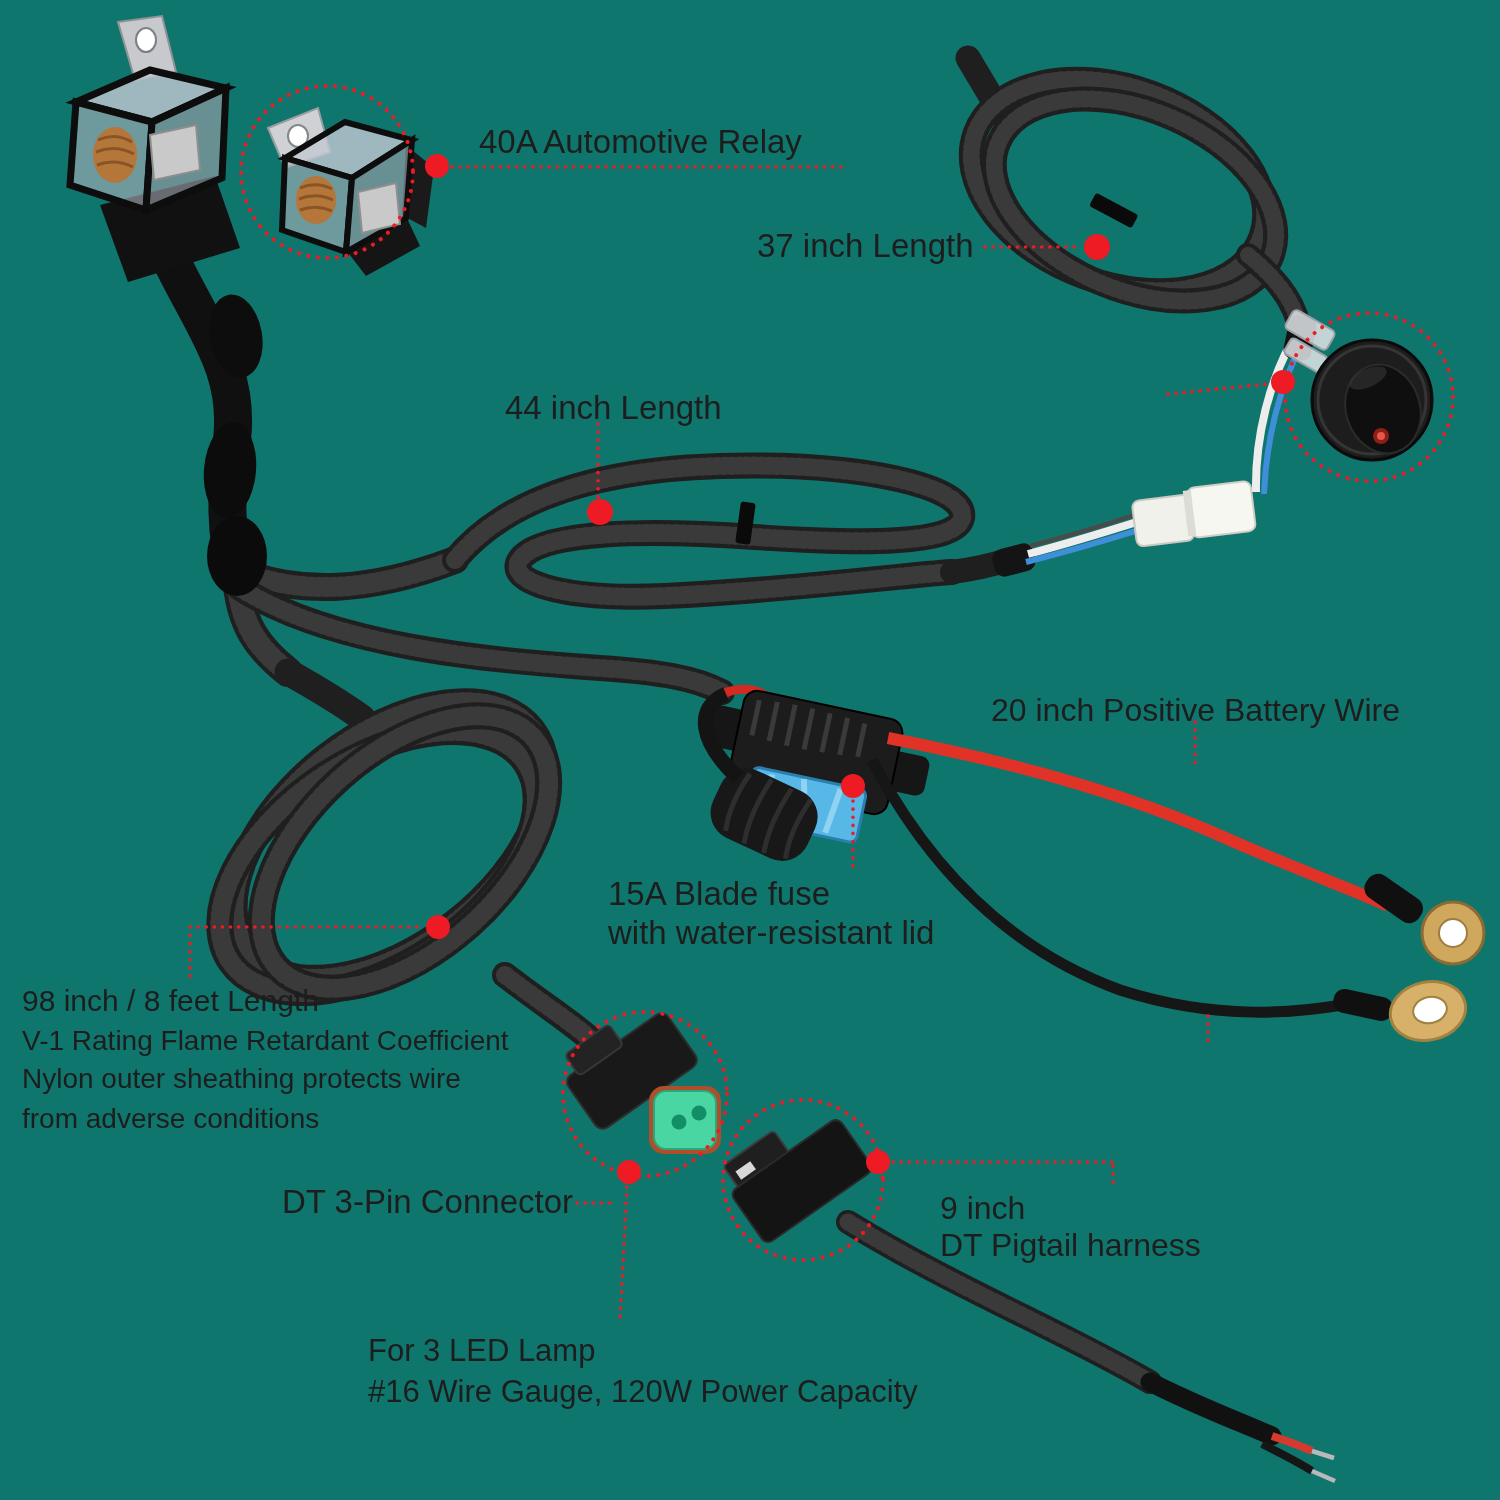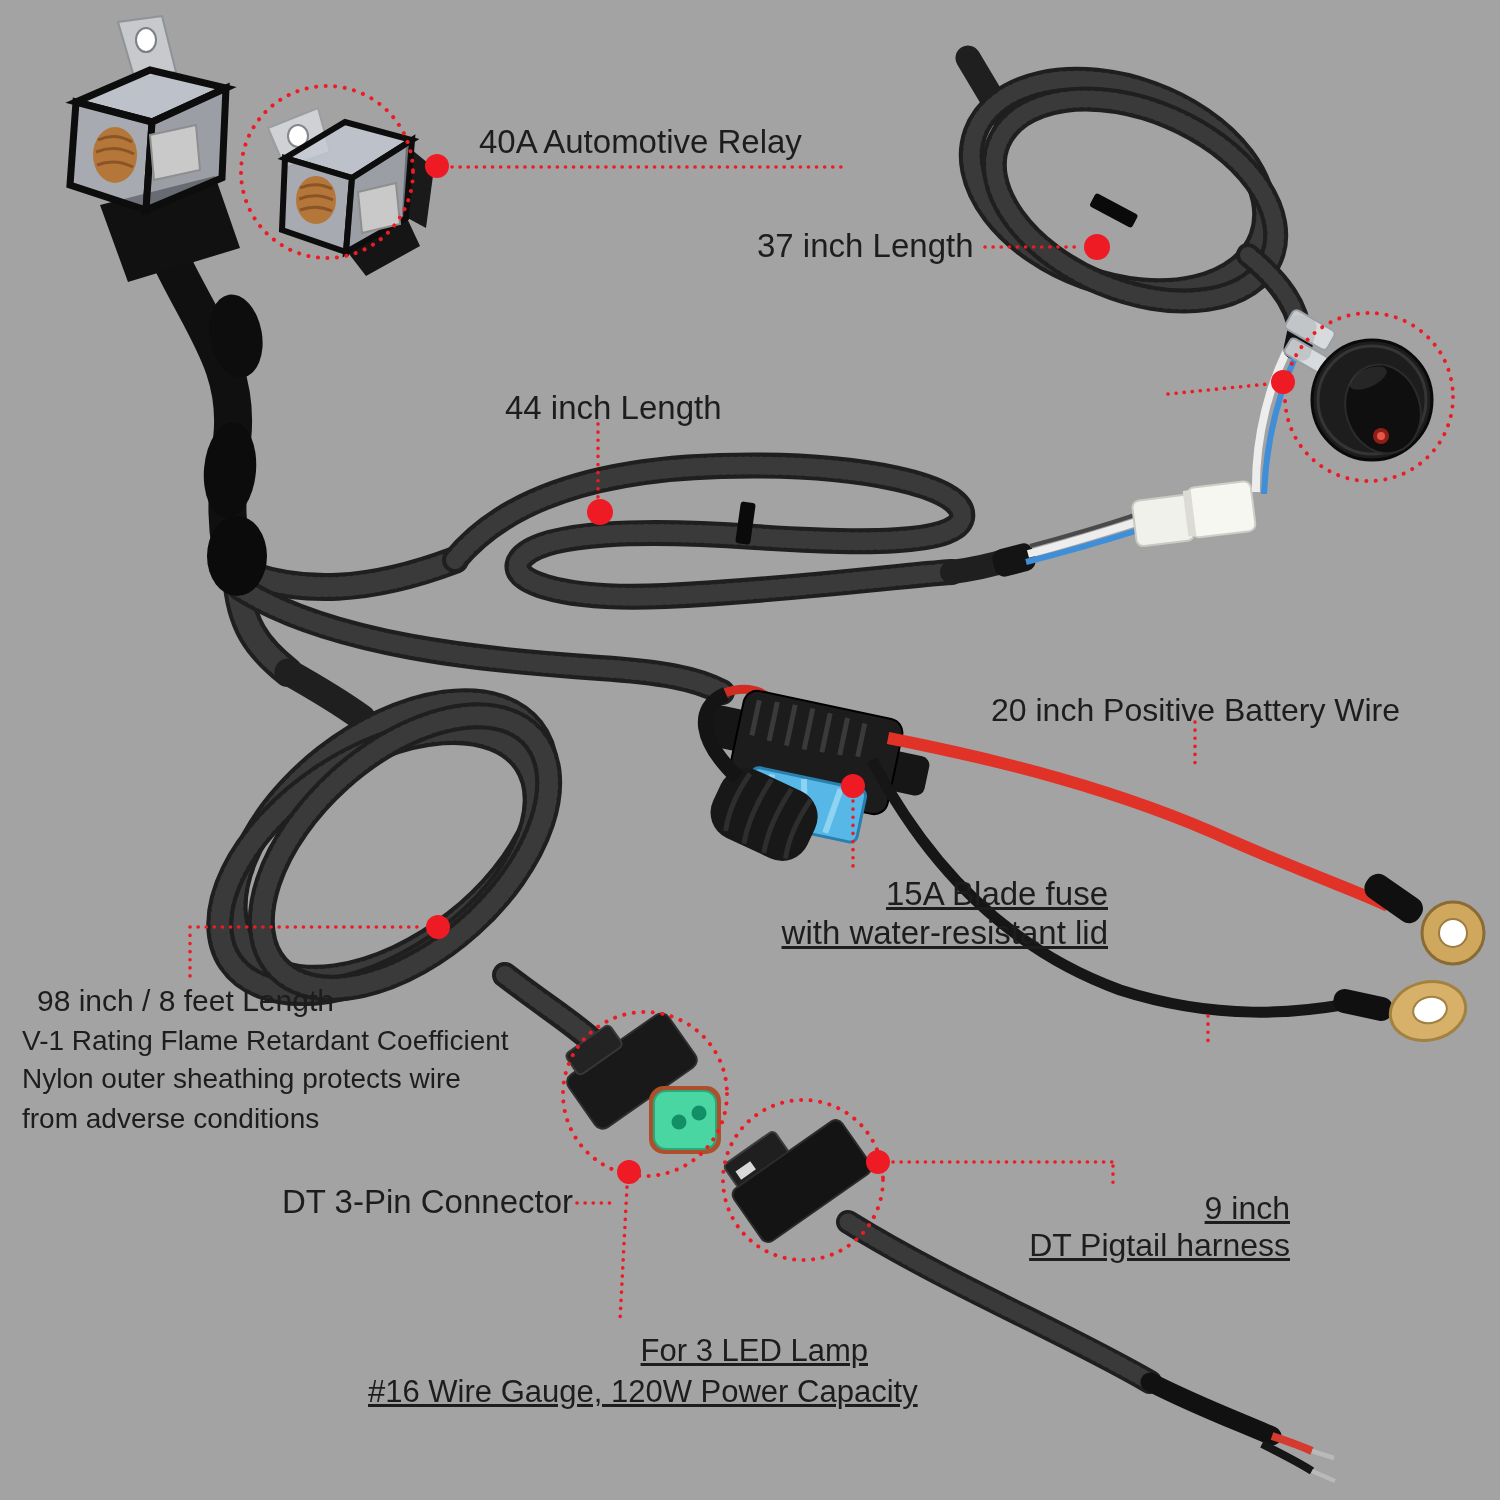--- a/index.html
+++ b/index.html
@@ -4,7 +4,7 @@
 <style>
   html,body{margin:0;padding:0;background:#ffffff;}
   .canvas{
-    position:relative;width:1500px;height:1500px;background:#a3a3a3;overflow:hidden;
+    position:relative;width:1500px;height:1500px;background:#0f766e;overflow:hidden;
     font-family:"Liberation Sans", sans-serif;
   }
   .scene{position:absolute;left:0;top:0;}

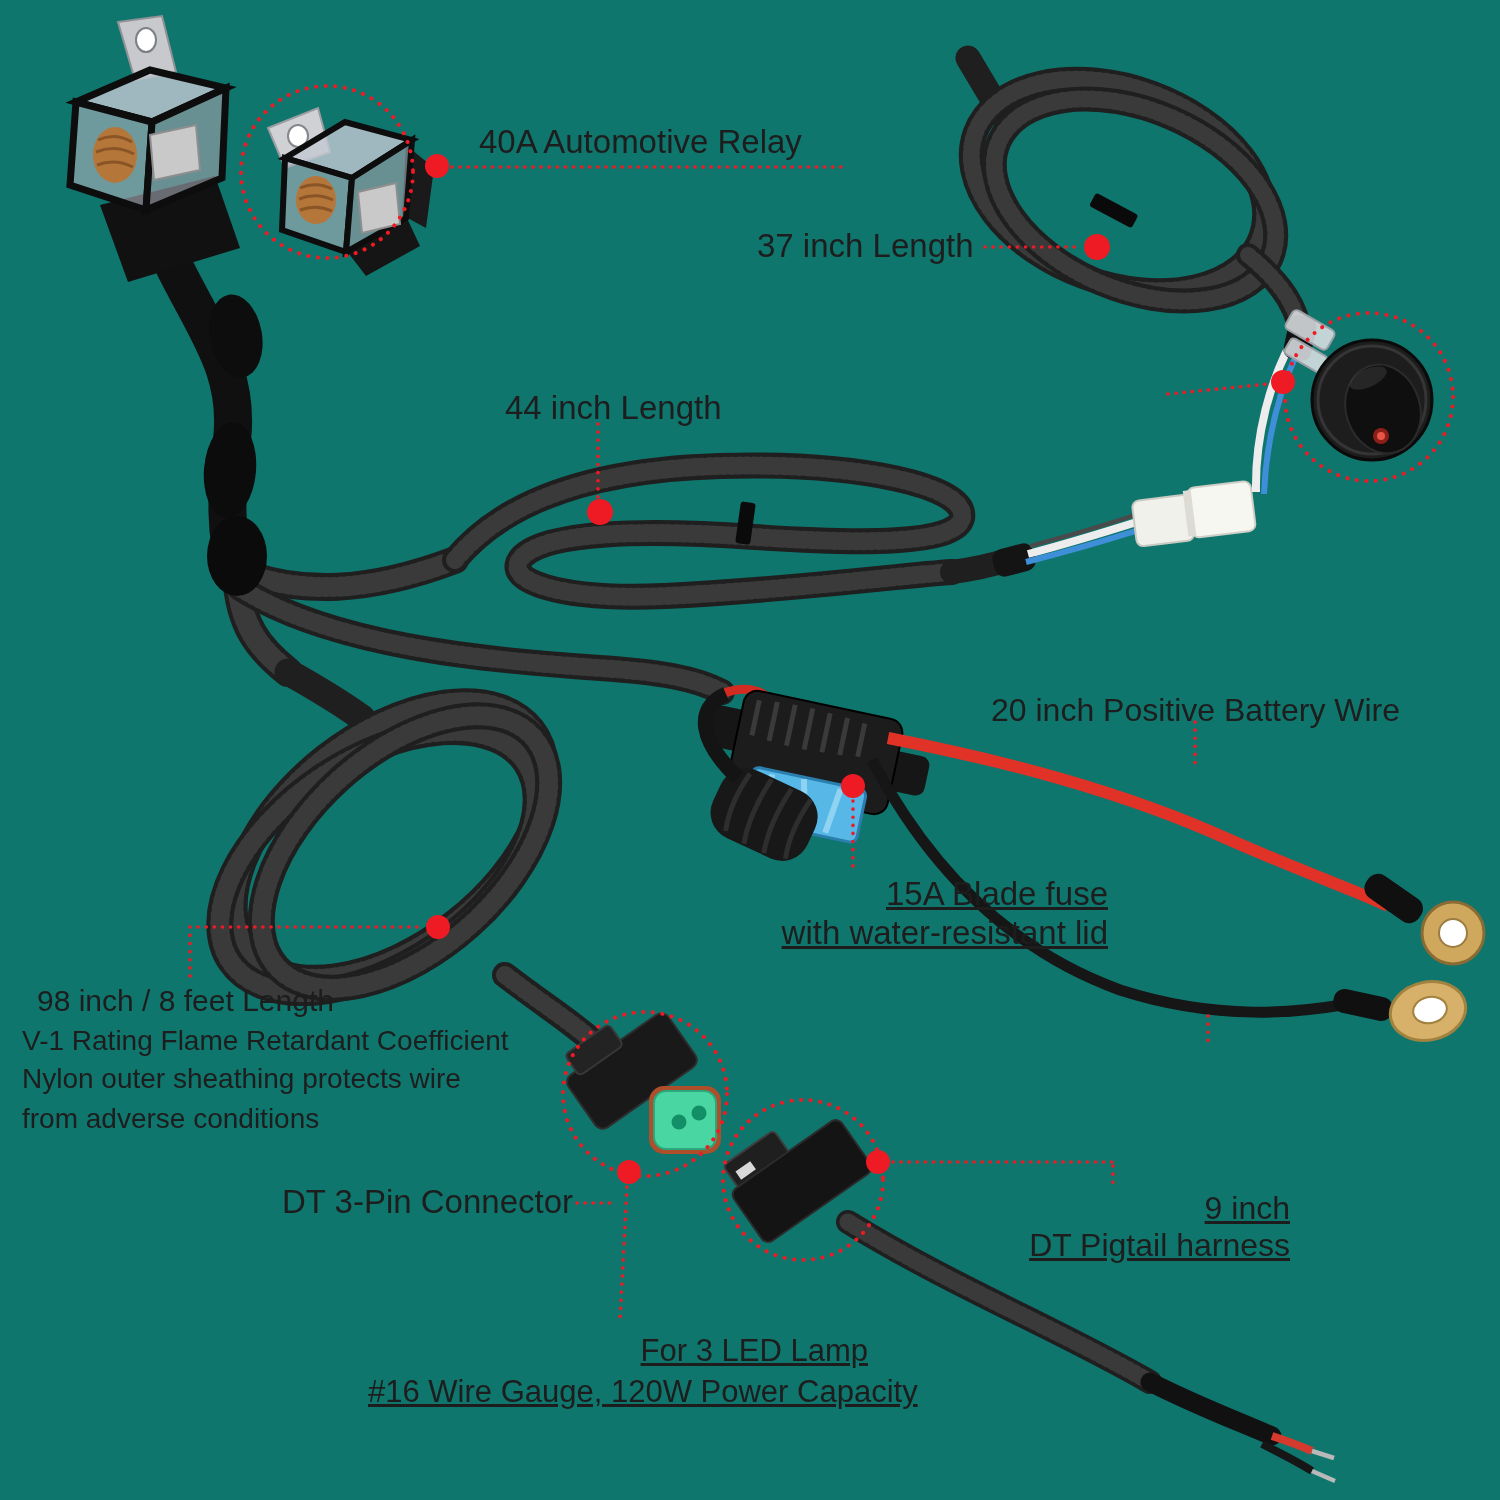--- a/index.html
+++ b/index.html
@@ -13,7 +13,7 @@
     font-size:33px;line-height:1.1;
   }
   .cap.small{font-size:28px;}
-  .cap.center{text-align:right;white-space:nowrap;text-decoration:underline;}
+  .cap.center{text-align:left;white-space:nowrap;}
   
   .br{stroke:#1f1f1f;fill:none;stroke-linecap:round;}
   .bt{stroke:#565656;fill:none;stroke-linecap:round;stroke-dasharray:2.5 5;opacity:.5;}

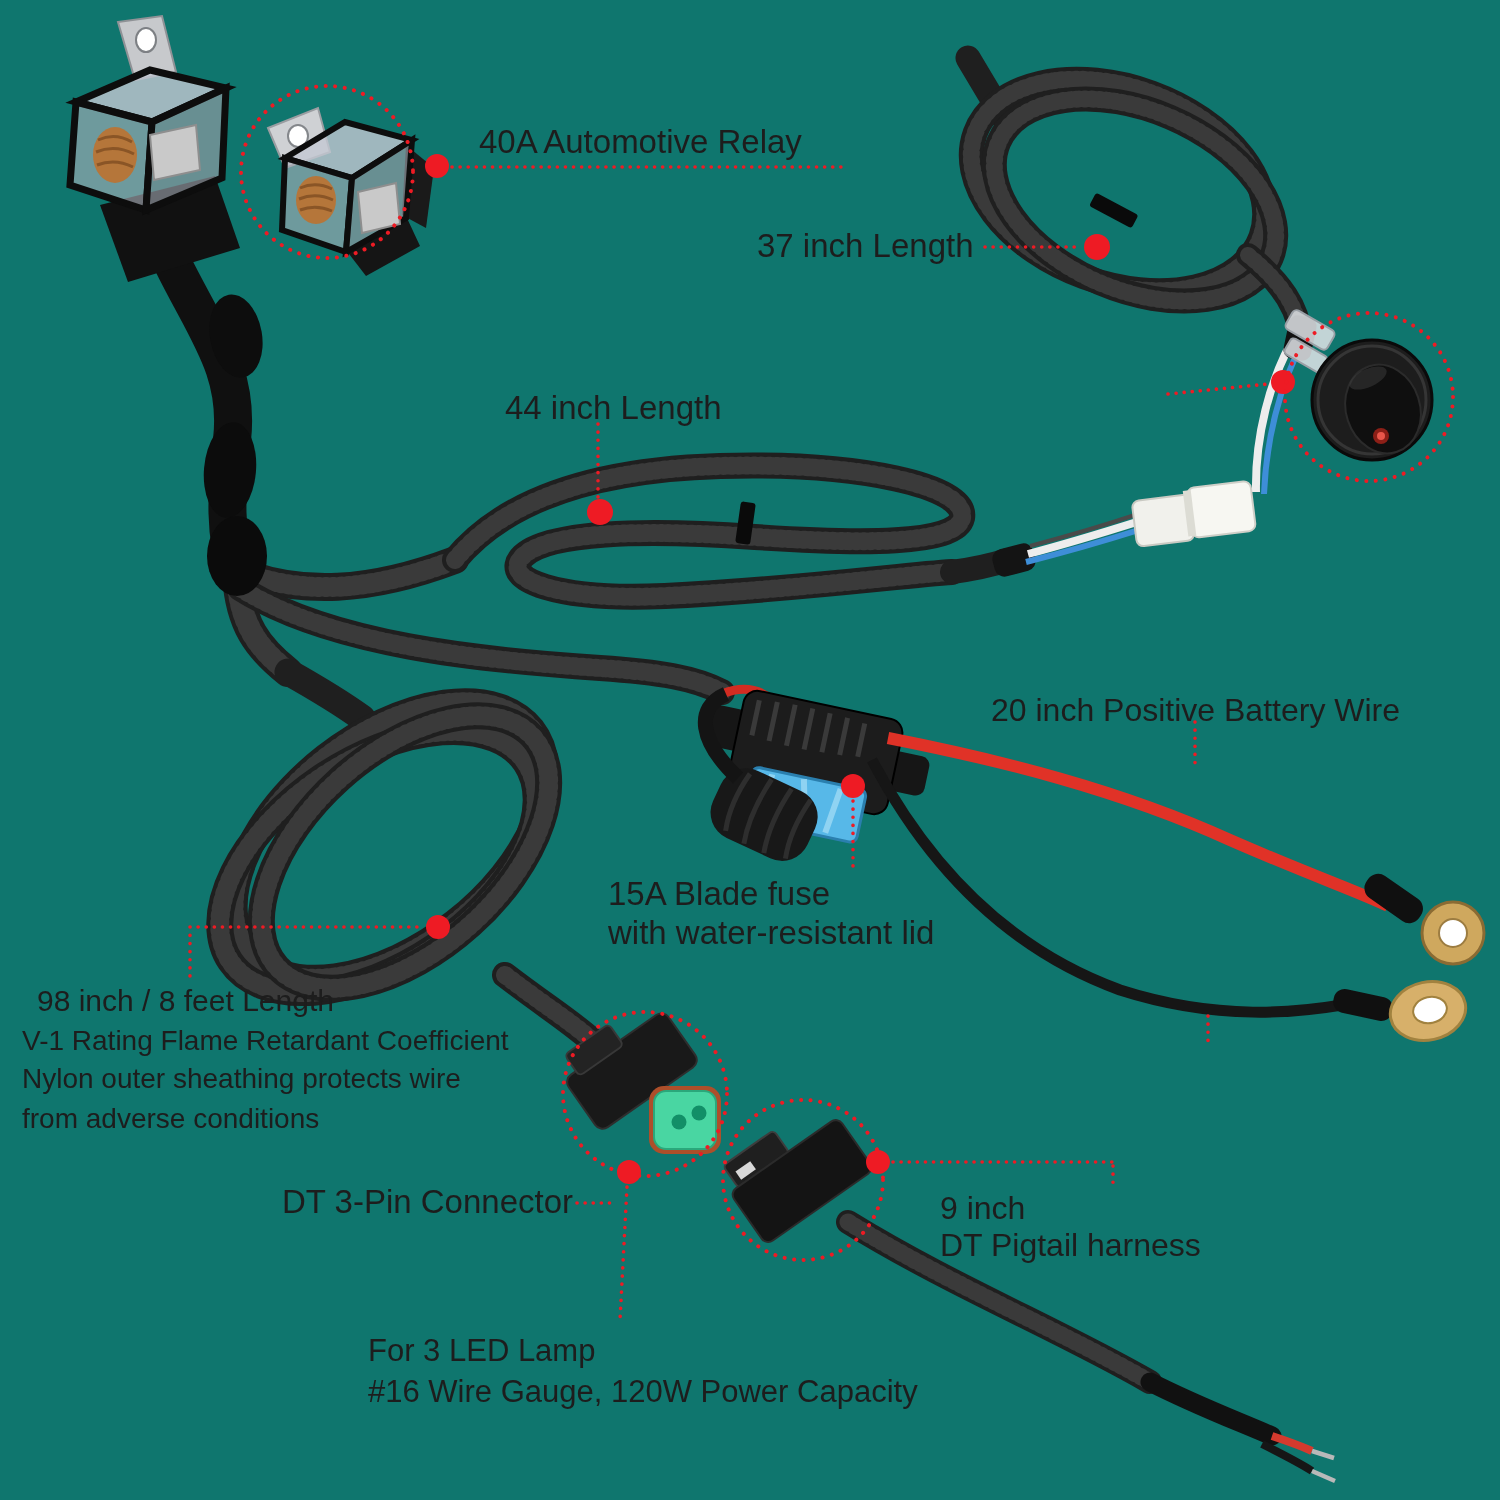--- a/index.html
+++ b/index.html
@@ -231,7 +231,7 @@
   <div>with water-resistant lid</div>
 </div>
 
-<div class="cap" style="left:37px;top:984px;font-size:30px;">98 inch / 8 feet Length</div>
+<div class="cap" style="left:22px;top:984px;font-size:30px;">98 inch / 8 feet Length</div>
 <div class="cap small" style="left:22px;top:1026px;text-align:center;">V-1 Rating Flame Retardant Coefficient</div>
 <div class="cap small" style="left:22px;top:1064px;">Nylon outer sheathing protects wire</div>
 <div class="cap small" style="left:22px;top:1104px;">from adverse conditions</div>

